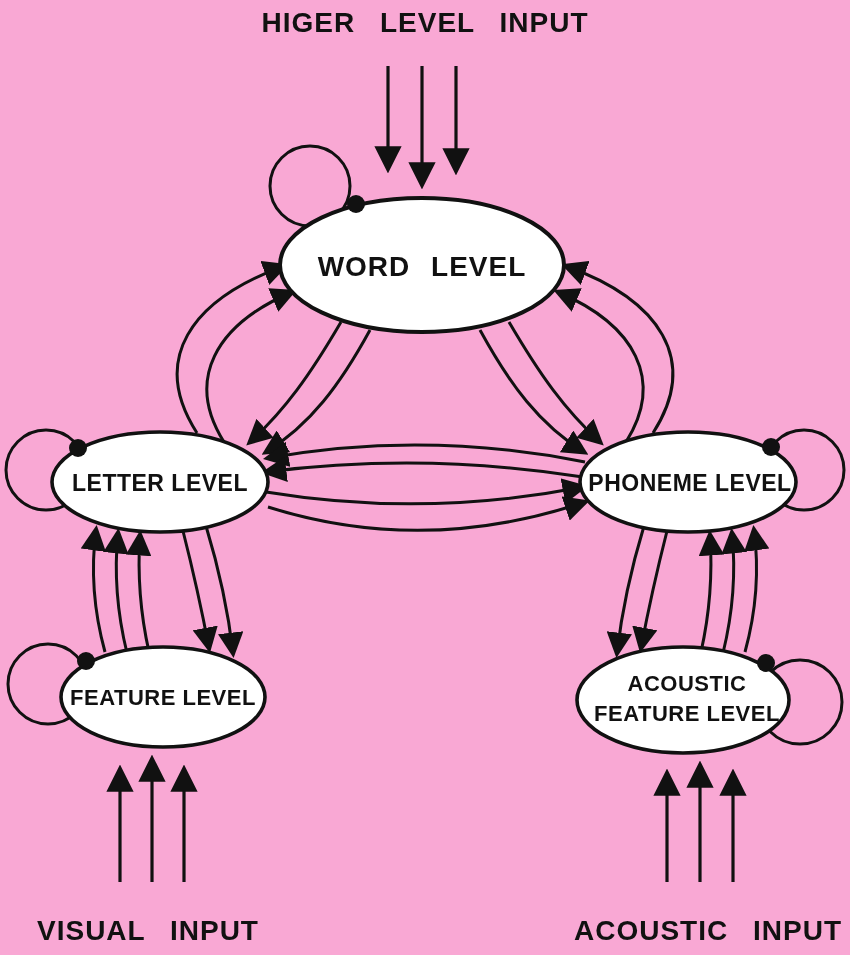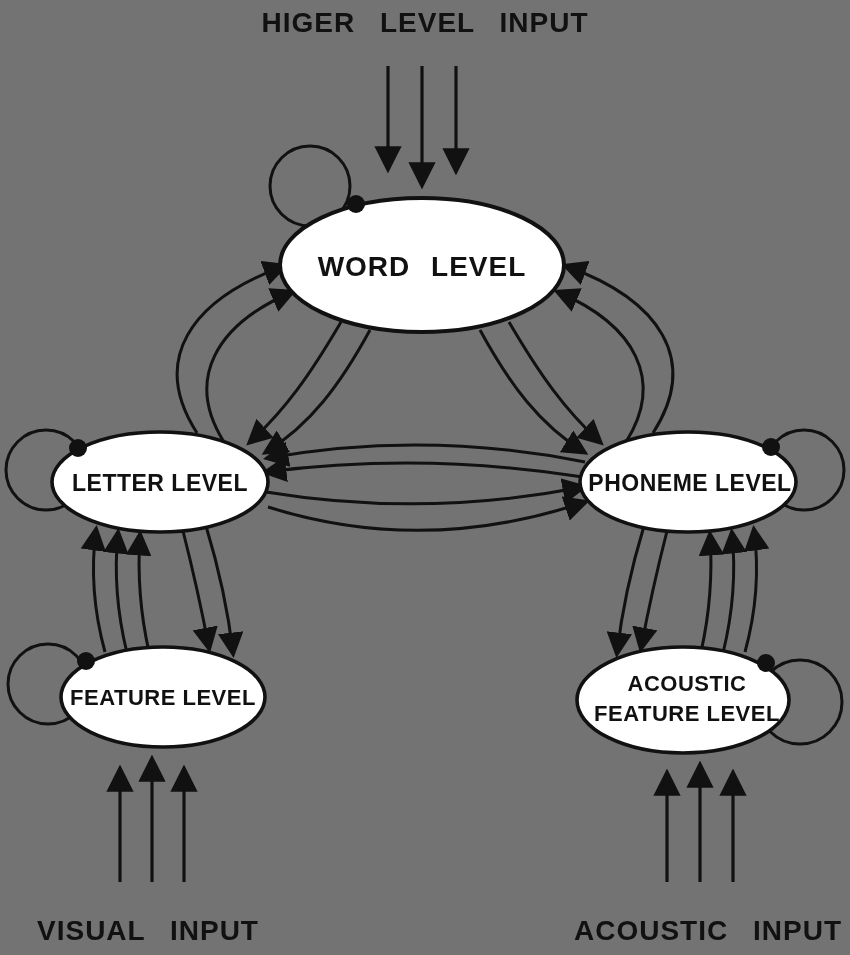--- a/index.html
+++ b/index.html
@@ -3,7 +3,7 @@
 <meta charset="utf-8">
 <style>
   html,body{margin:0;padding:0;background:#ffffff;}
-  .stage{width:850px;height:955px;position:relative;background:#737373;overflow:hidden;}
+  .stage{width:850px;height:955px;position:relative;background:#f9a8d4;overflow:hidden;}
   svg{display:block;}
   text{font-family:"Liberation Sans", sans-serif;font-weight:bold;fill:#111111;}
   .lbl-input{font-size:28px;word-spacing:16px;letter-spacing:1px;}

